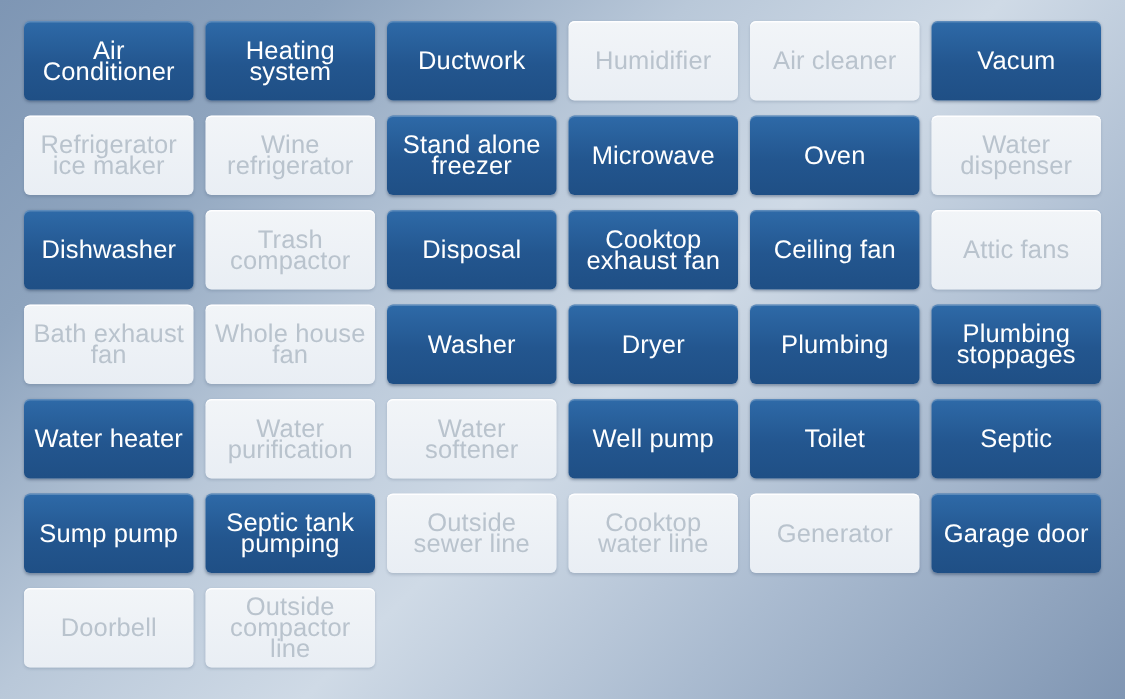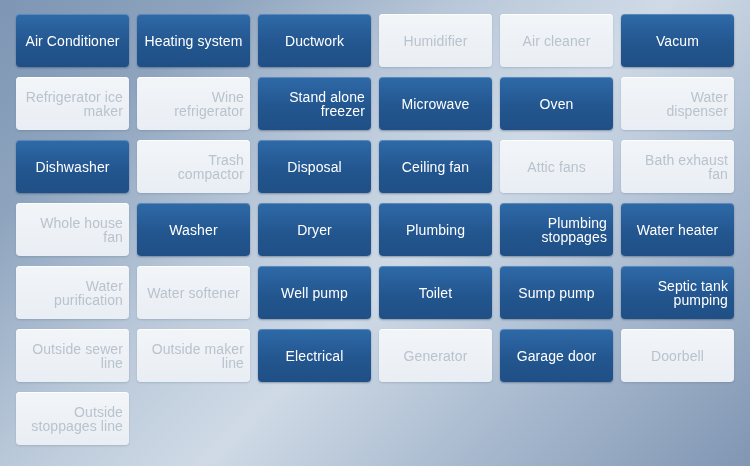--- a/index.html
+++ b/index.html
@@ -30,9 +30,9 @@
     display: flex;
     align-items: center;
     justify-content: center;
-    text-align: right;
+    text-align: center;
     padding: 4px 6px;
-    font-size: 14px;
+    font-size: 17px;
     line-height: 14px;
     letter-spacing: 0.1px;
     user-select: none;

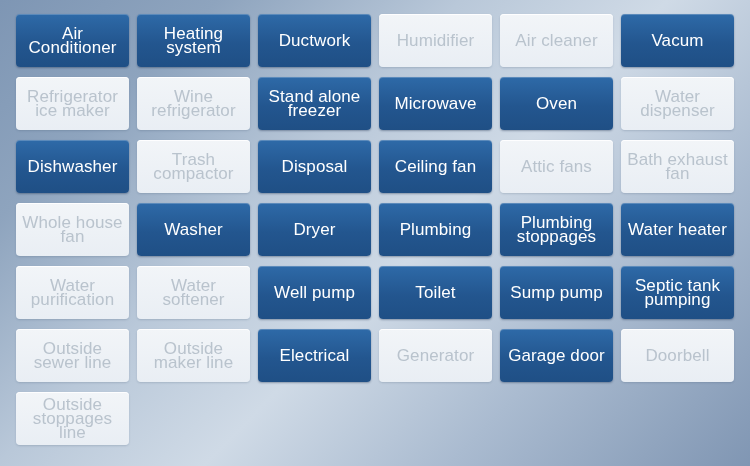--- a/index.html
+++ b/index.html
@@ -99,6 +99,9 @@
       <span>Disposal</span>
     </div>
     <div class="tile on">
+      <span>Cooktop exhaust fan</span>
+    </div>
+    <div class="tile on">
       <span>Ceiling fan</span>
     </div>
     <div class="tile off">

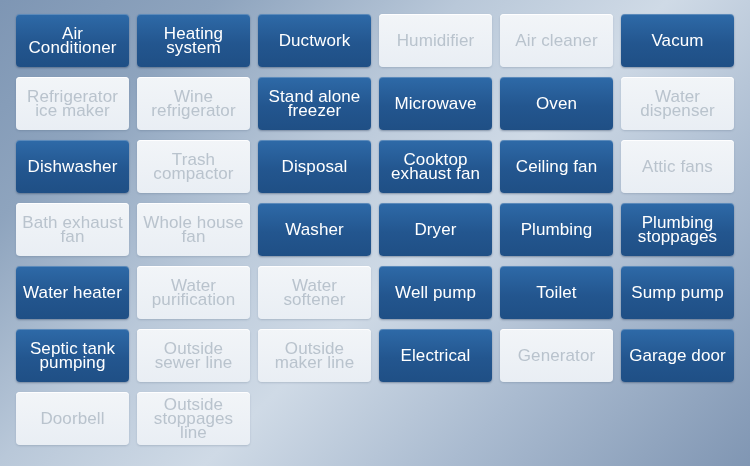--- a/index.html
+++ b/index.html
@@ -141,6 +141,9 @@
       <span>Toilet</span>
     </div>
     <div class="tile on">
+      <span>Septic</span>
+    </div>
+    <div class="tile on">
       <span>Sump pump</span>
     </div>
     <div class="tile on">

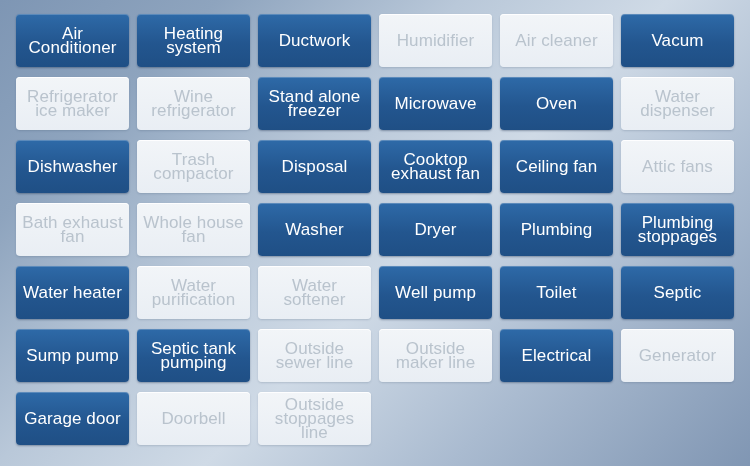--- a/index.html
+++ b/index.html
@@ -153,7 +153,7 @@
       <span>Outside sewer line</span>
     </div>
     <div class="tile off">
-      <span>Outside maker line</span>
+      <span>Cooktop water line</span>
     </div>
     <div class="tile on">
       <span>Electrical</span>

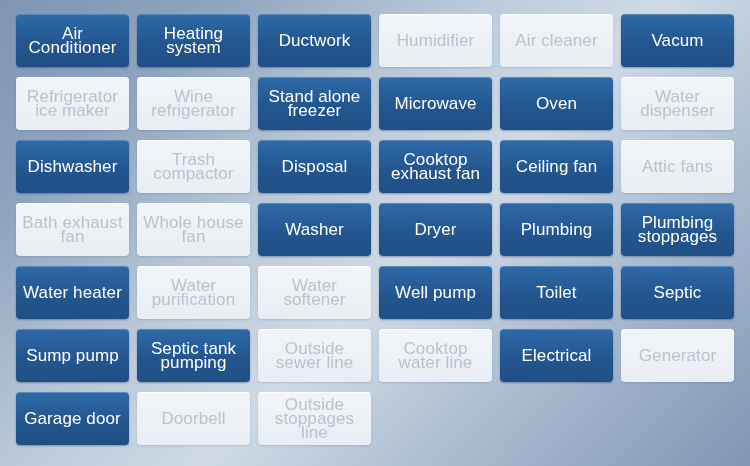--- a/index.html
+++ b/index.html
@@ -155,9 +155,6 @@
     <div class="tile off">
       <span>Cooktop water line</span>
     </div>
-    <div class="tile on">
-      <span>Electrical</span>
-    </div>
     <div class="tile off">
       <span>Generator</span>
     </div>

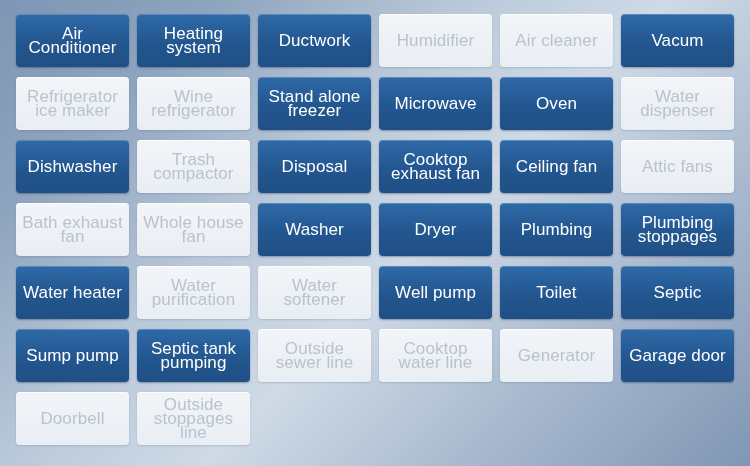--- a/index.html
+++ b/index.html
@@ -165,7 +165,7 @@
       <span>Doorbell</span>
     </div>
     <div class="tile off">
-      <span>Outside stoppages line</span>
+      <span>Outside compactor line</span>
     </div>
   </div>
 

